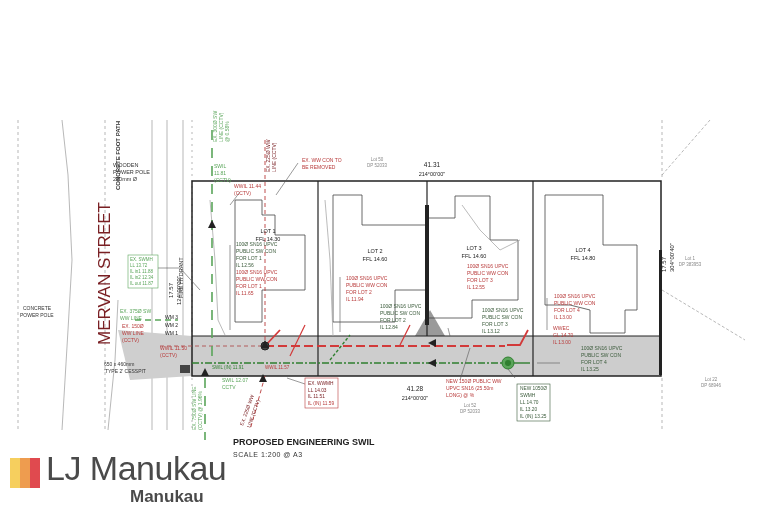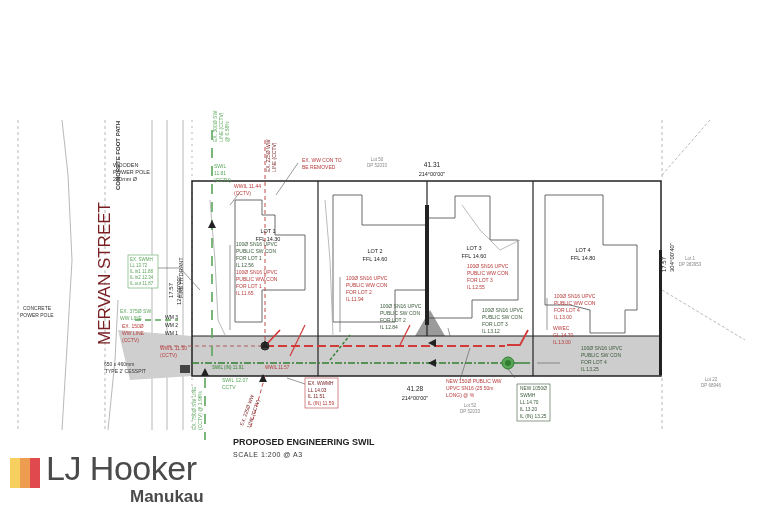--- a/index.html
+++ b/index.html
@@ -312,7 +312,7 @@
     <span style="background:#ee9c4f"></span>
     <span style="background:#e04a4f"></span>
   </div>
-  <div class="brand">LJ Hooker</div>
+  <div class="brand">LJ Manukau</div>
   <div class="branch">Manukau</div>
 </div>
 

